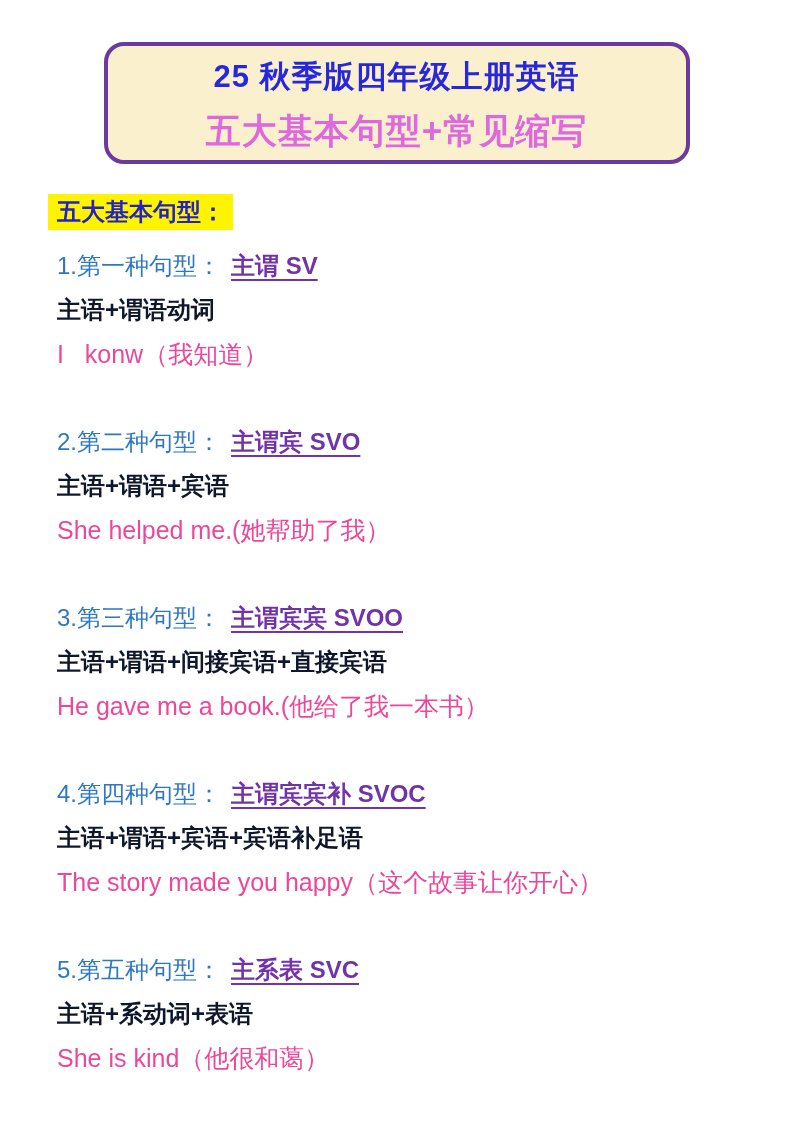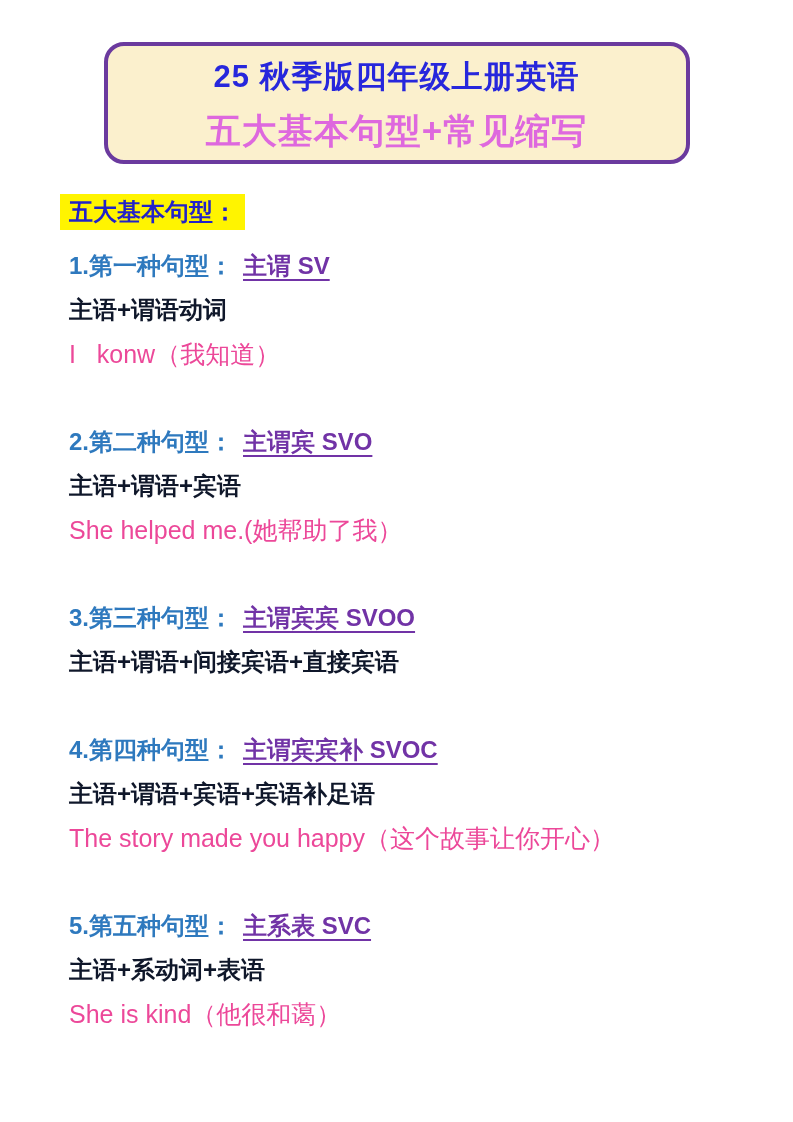--- a/index.html
+++ b/index.html
@@ -45,7 +45,7 @@
   }
   
   .content {
-    padding: 30px 40px 0 60px;
+    padding: 30px 40px 0 48px;
   }
   .main-heading {
     display: inline-block;

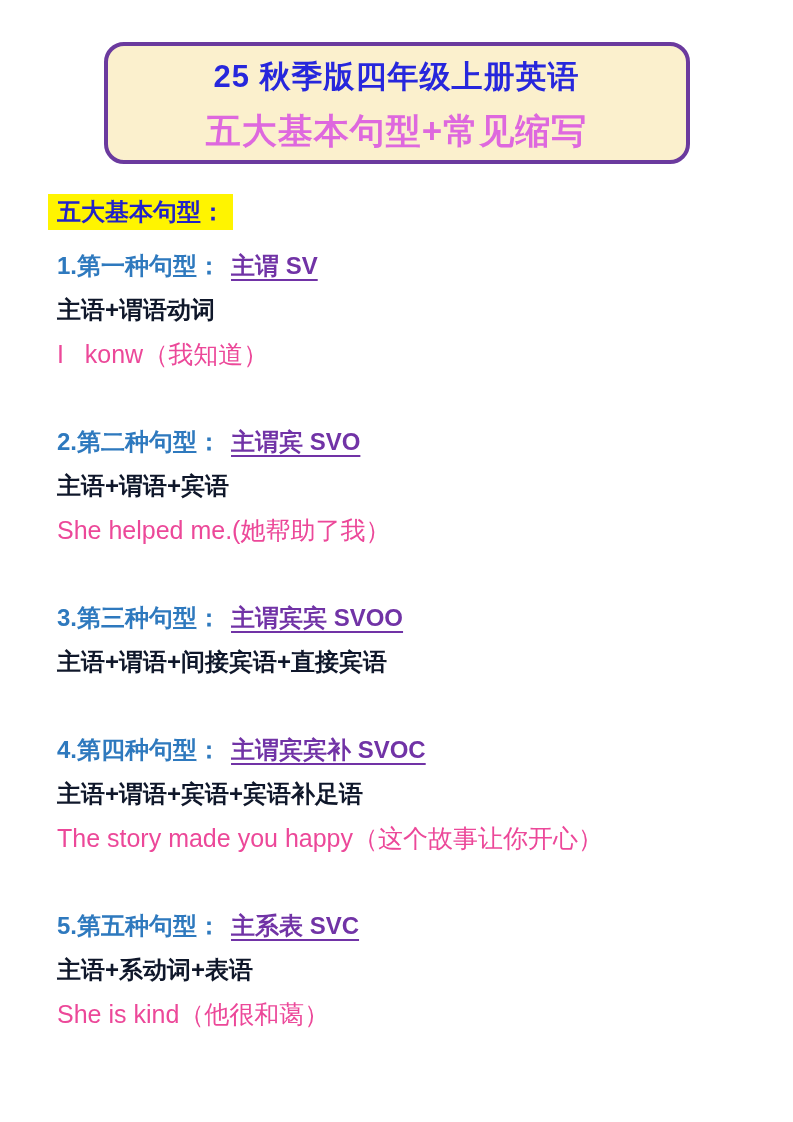--- a/index.html
+++ b/index.html
@@ -69,7 +69,7 @@
   }
   .pattern-label {
     color: #2E79BE;
-    font-weight: bold;
+    font-weight: normal;
   }
   .pattern-link {
     color: #7133A6;

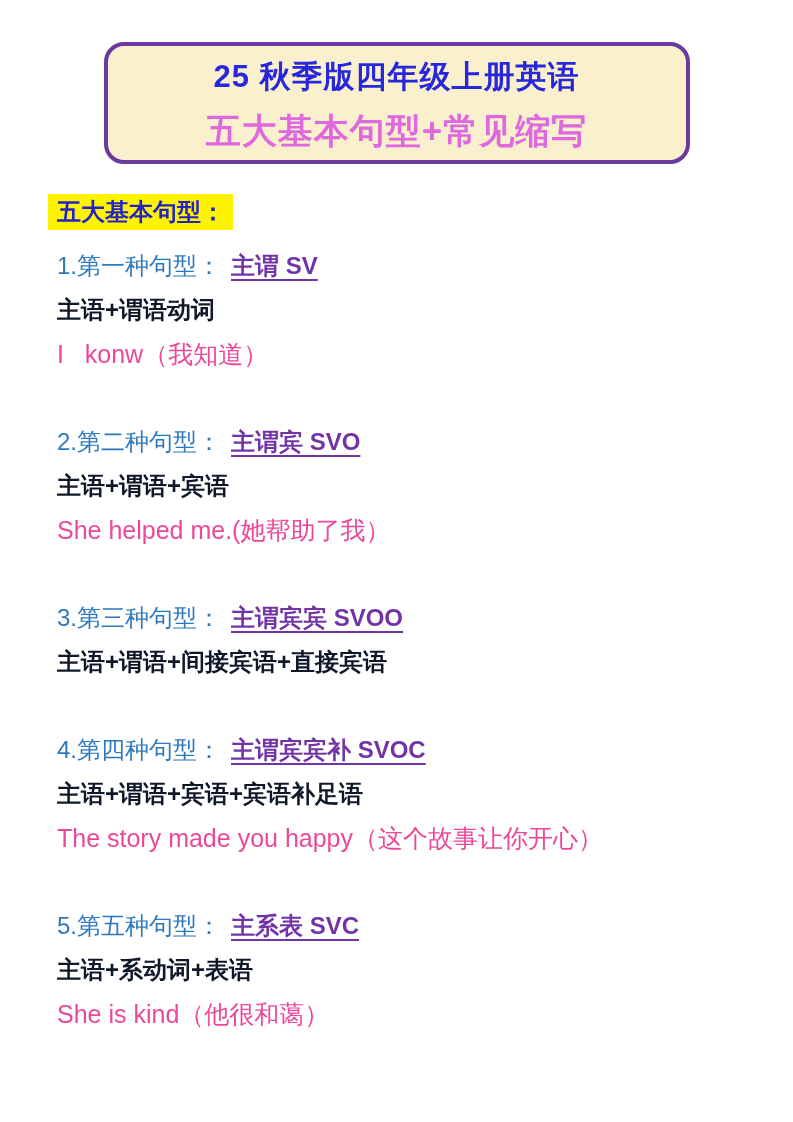--- a/index.html
+++ b/index.html
@@ -117,6 +117,7 @@
     <div class="section">
       <p class="line"><span class="pattern-label">3.第三种句型：</span><span class="pattern-link">主谓宾宾 SVOO</span></p>
       <p class="line formula">主语+谓语+间接宾语+直接宾语</p>
+      <p class="line example">He gave me a book.(他给了我一本书）</p>
     </div>
 
     <div class="section">

